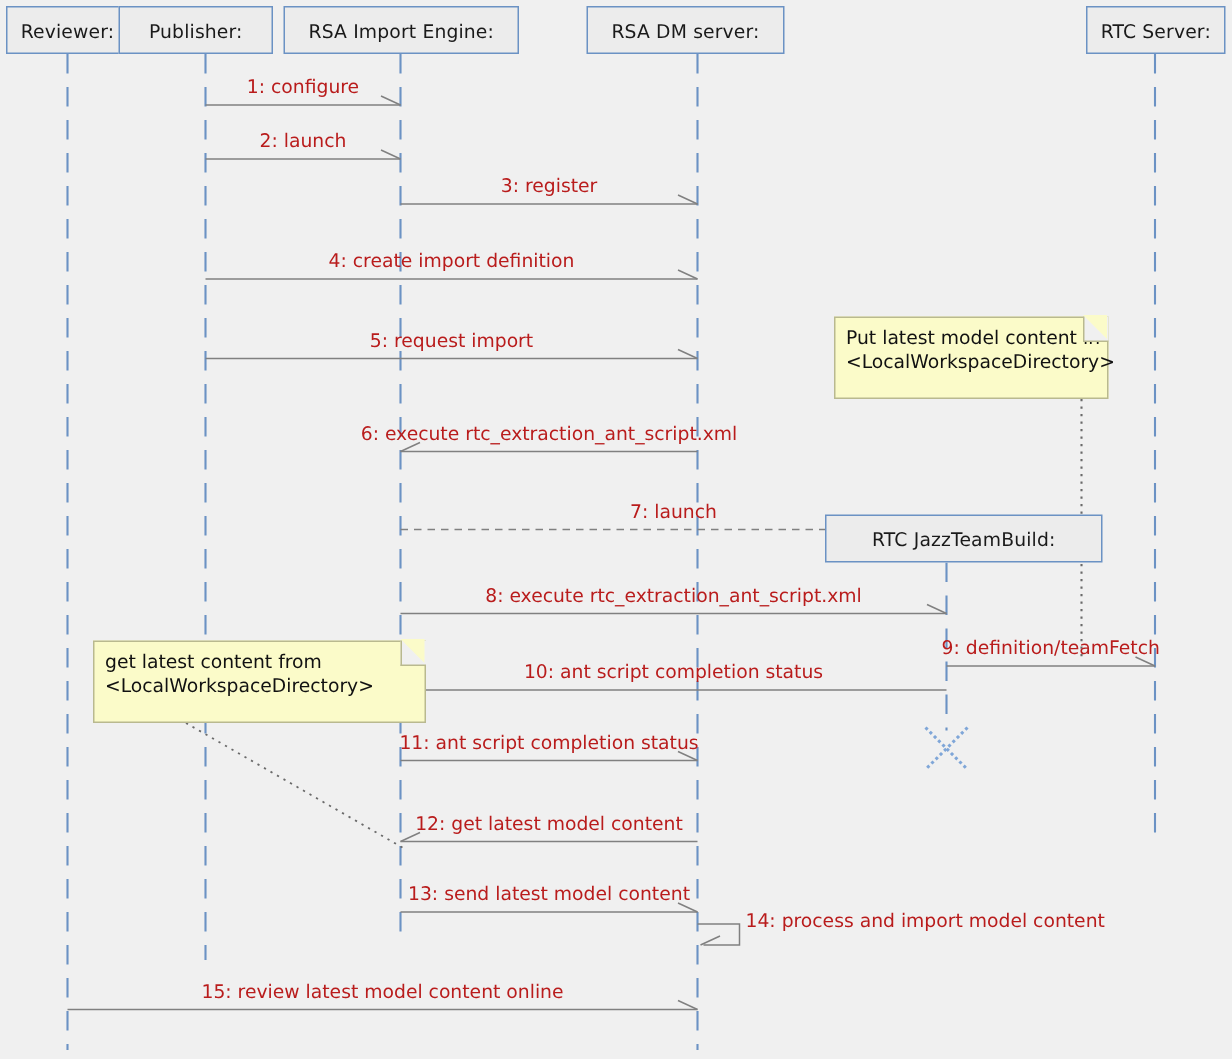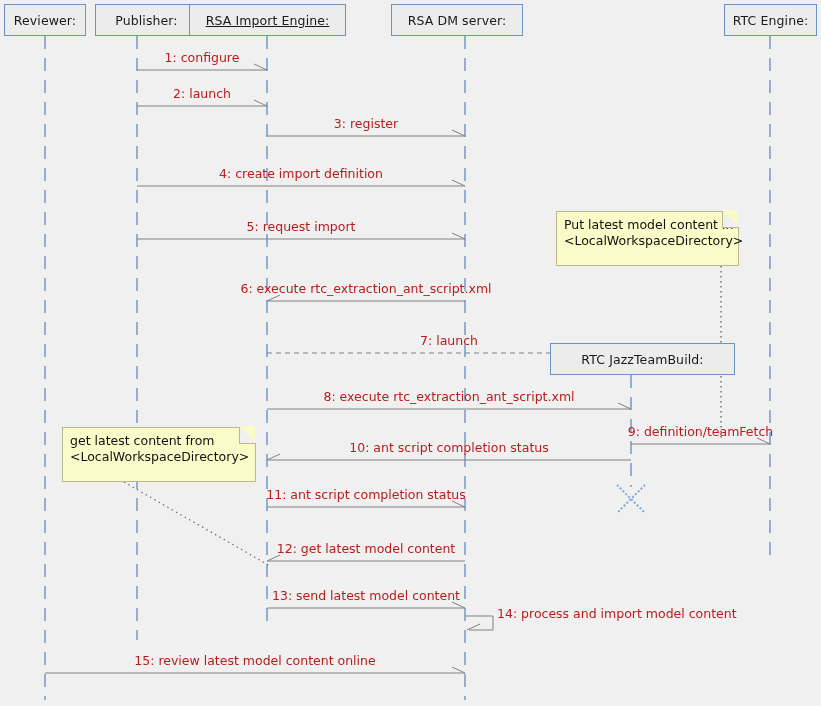--- a/index.html
+++ b/index.html
@@ -177,7 +177,7 @@
       <div class="head" style="left: 4px; top: 4px; width: 82px;">
         <span>Reviewer:</span>
       </div>
-      <div class="head" style="left: 95px; top: 4px; width: 103px;">
+      <div class="head" style="left: 79px; top: 4px; width: 103px;">
         <span>Publisher:</span>
       </div>
       <div class="head" style="left: 189px; top: 4px; width: 157px; text-decoration: underline;">

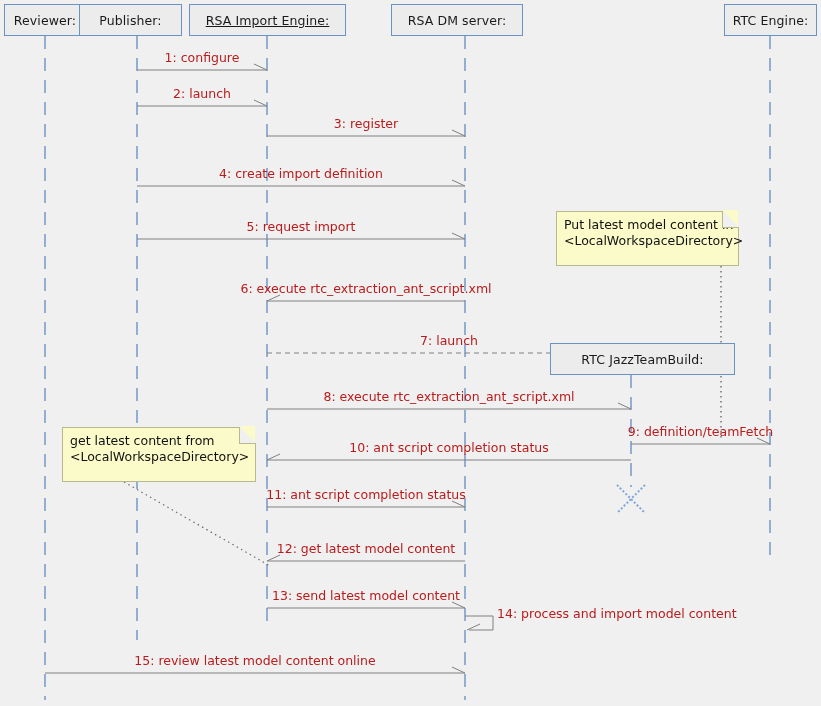--- a/index.html
+++ b/index.html
@@ -180,7 +180,7 @@
       <div class="head" style="left: 79px; top: 4px; width: 103px;">
         <span>Publisher:</span>
       </div>
-      <div class="head" style="left: 189px; top: 4px; width: 157px; text-decoration: underline;">
+      <div class="head" style="left: 189px; top: 4px; width: 157px;">
         <span>RSA Import Engine:</span>
       </div>
       <div class="head" style="left: 391px; top: 4px; width: 132px;">

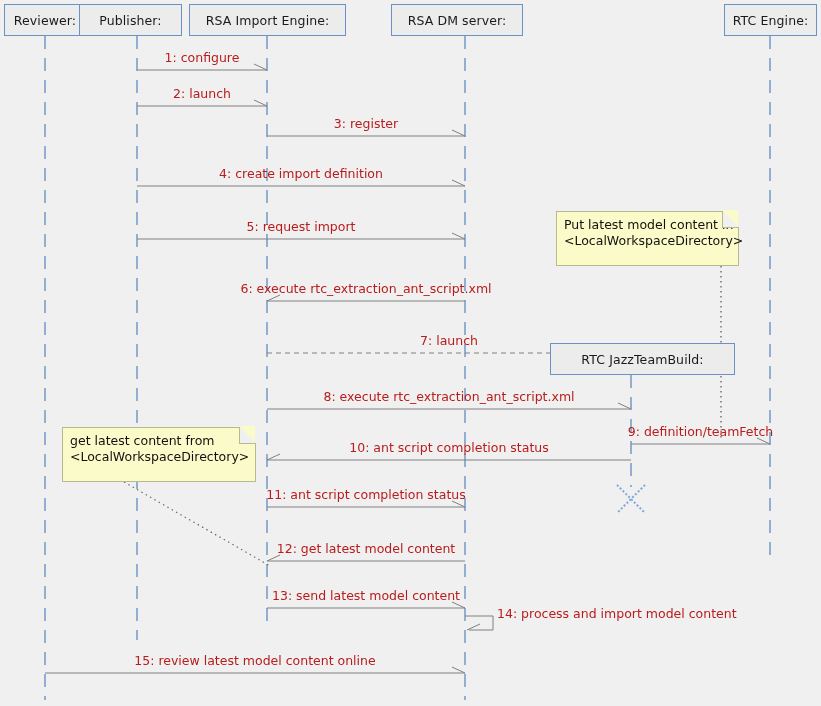--- a/index.html
+++ b/index.html
@@ -190,7 +190,7 @@
         <span>RTC JazzTeamBuild:</span>
       </div>
       <div class="head" style="left: 724px; top: 4px; width: 93px;">
-        <span>RTC Engine:</span>
+        <span>RTC Server:</span>
       </div>
     </div>
 

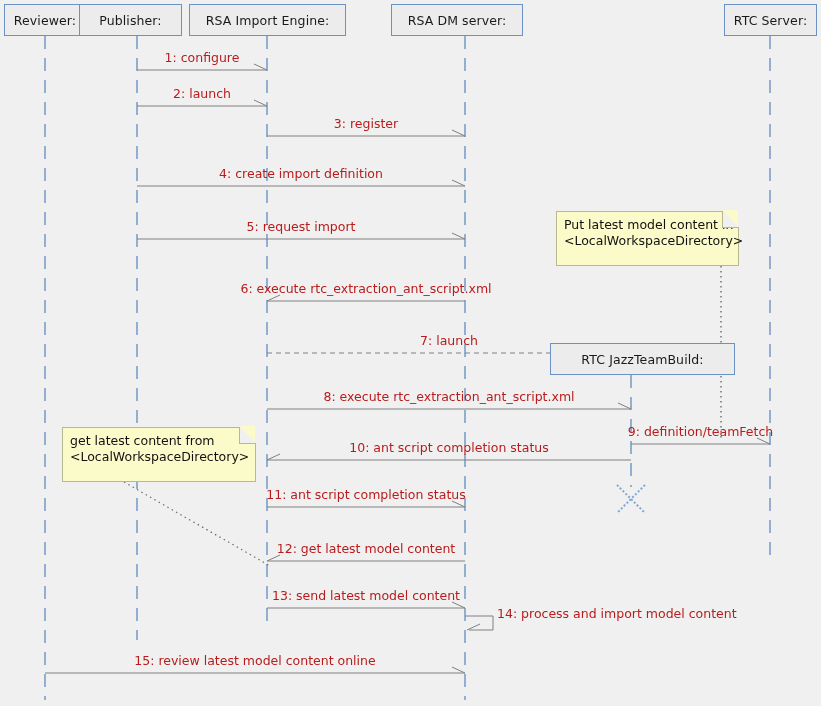--- a/index.html
+++ b/index.html
@@ -218,7 +218,7 @@
         <div>&lt;LocalWorkspaceDirectory&gt;</div>
         <div class="fold"></div>
       </div>
-      <div class="note" style="left: 62px; top: 427px; width: 194px; height: 55px;">
+      <div class="note" style="left: 62px; top: 427px; width: 222px; height: 55px;">
         <div>get latest content from</div>
         <div>&lt;LocalWorkspaceDirectory&gt;</div>
         <div class="fold"></div>

